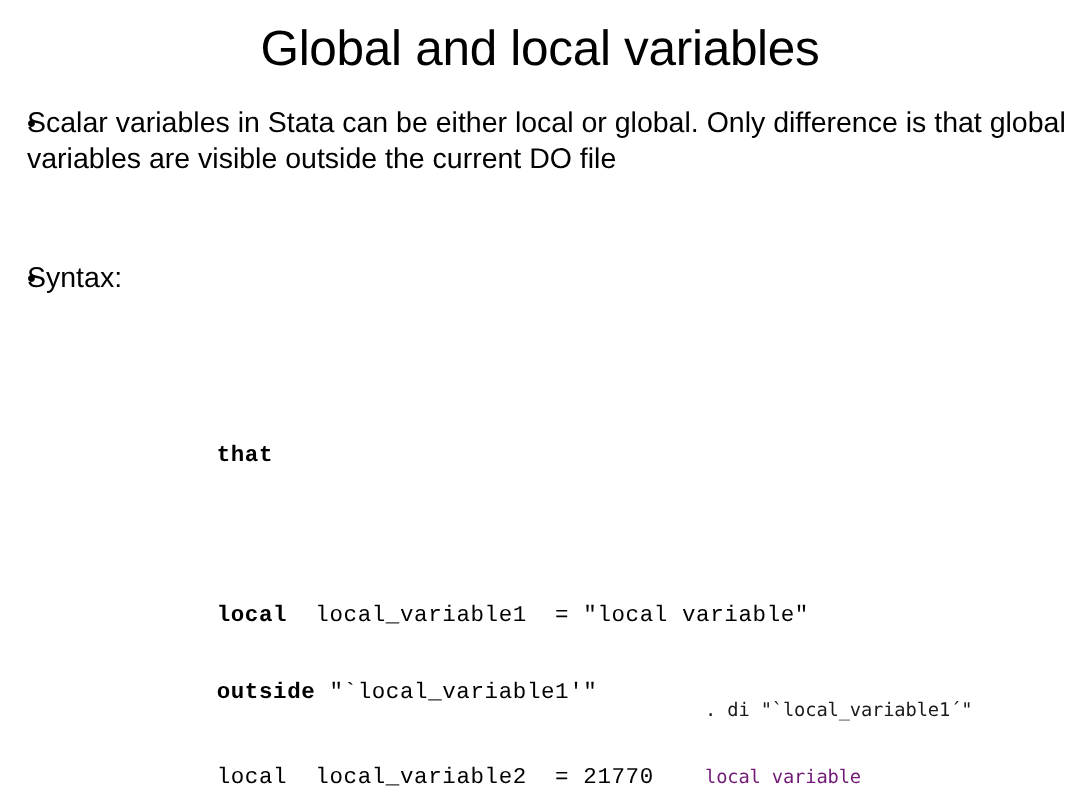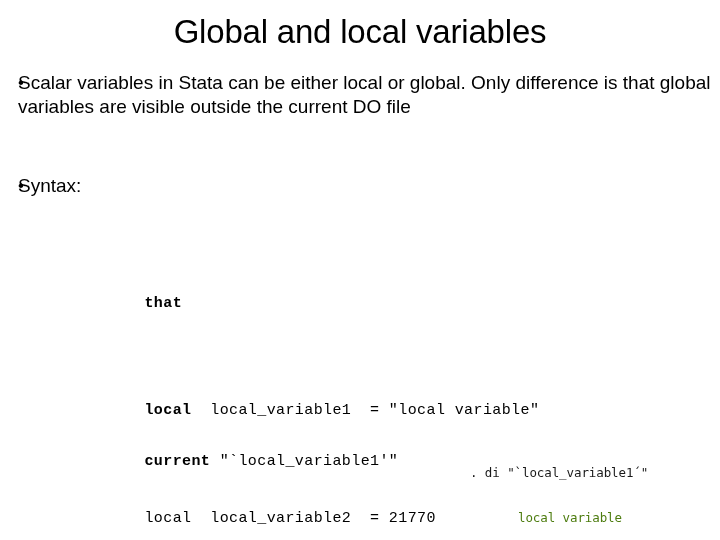--- a/index.html
+++ b/index.html
@@ -139,7 +139,7 @@
 
   <div class="code-block" id="code-display">
     <span class="code-line">
-      <span class="kw-bold">current</span><span> "`local_variable1'"</span>
+      <span class="kw-bold">outside</span><span> "`local_variable1'"</span>
     </span>
     <span class="code-line">
       

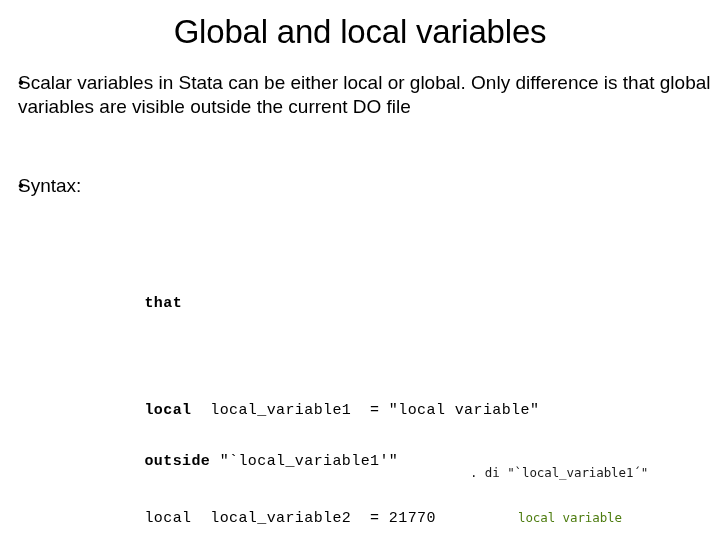--- a/index.html
+++ b/index.html
@@ -151,7 +151,7 @@
 
     <span class="c-group">
       <span class="c-line">. di "`local_variable1´"</span>
-      <span class="c-line" style="color: #4d7c0f; margin-left: 48px;">local variable</span>
+      <span class="c-line" style="color: #701a75;">local variable</span>
     </span>
     
 

